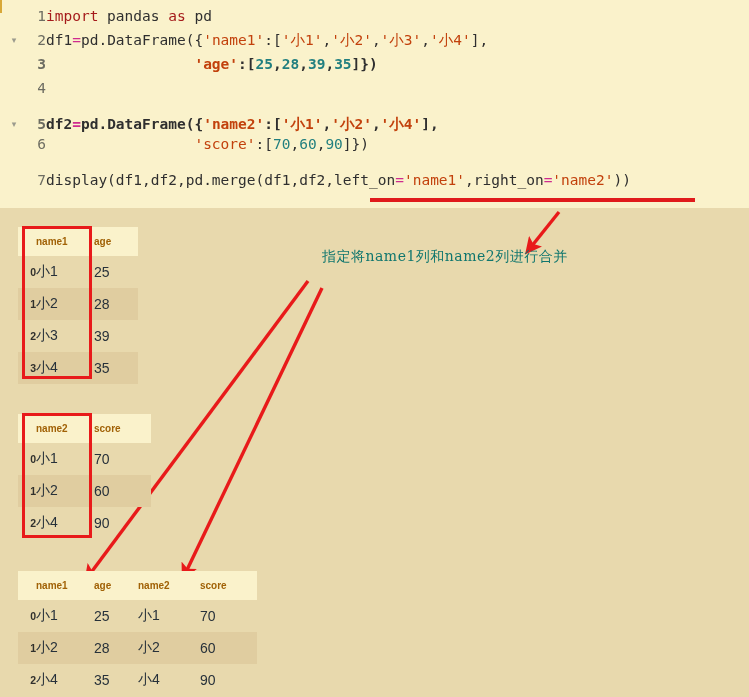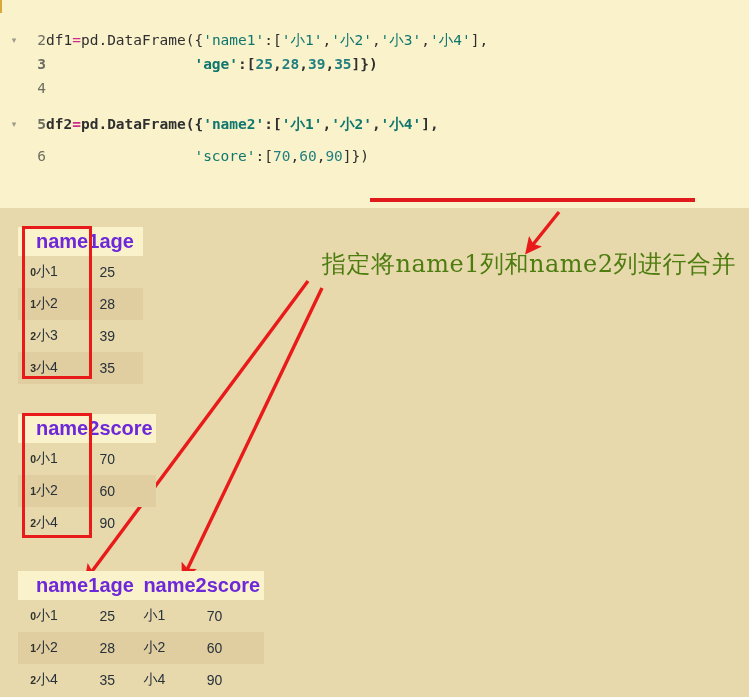--- a/index.html
+++ b/index.html
@@ -165,6 +165,7 @@
   <div class="fold-arrow" style="left:7px; top:28px;">▾</div>
   <div class="fold-arrow" style="left:7px; top:112px;">▾</div>
 
+  <div class="code-line" style="top:4px;"><span class="lnum">1</span><span class="kw">import</span><span class="pl"> pandas </span><span class="kw">as</span><span class="pl"> pd</span></div>
 
   <div class="code-line" style="top:28px;"><span class="lnum">2</span><span class="pl">df1</span><span class="op">=</span><span class="pl">pd.DataFrame({</span><span class="str">'name1'</span><span class="pl">:[</span><span class="str">'小1'</span><span class="pl">,</span><span class="str">'小2'</span><span class="pl">,</span><span class="str">'小3'</span><span class="pl">,</span><span class="str">'小4'</span><span class="pl">],</span></div>
 

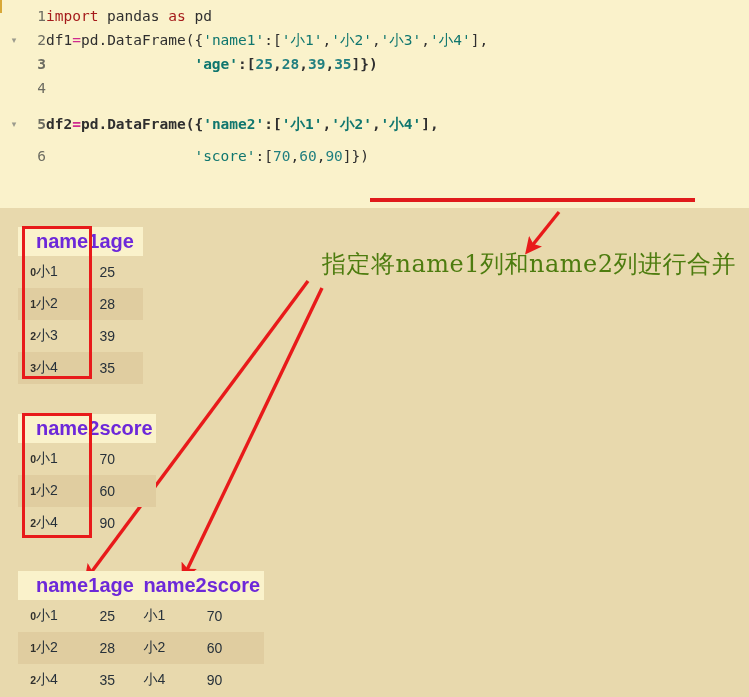--- a/index.html
+++ b/index.html
@@ -60,7 +60,7 @@
     color: #6d6d62;
   }
   .kw  { color: #a51b1b; }
-  .str { color: #0f766e; }
+  .str { color: #c2410c; }
   .num { color: #217f7f; }
   .op  { color: #cf2b8f; }
   .pl  { color: #2f2f2f; }

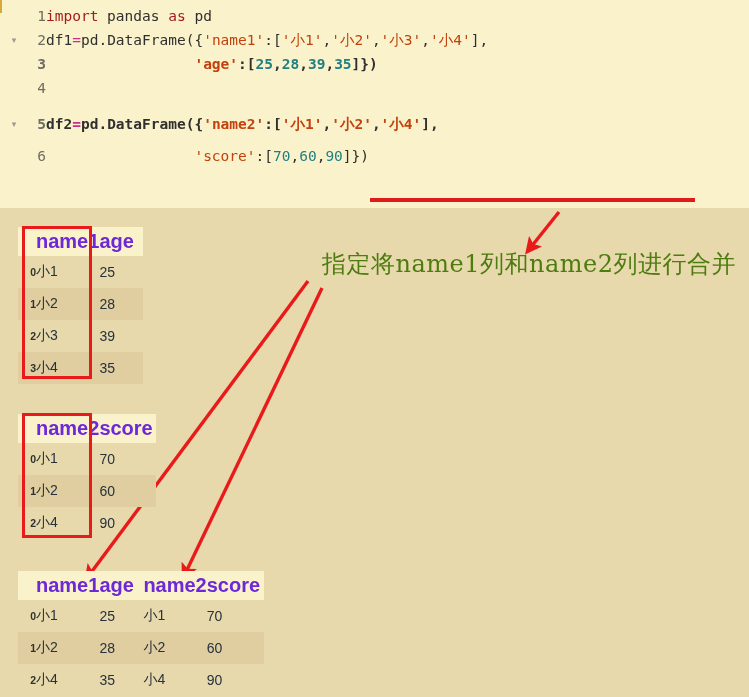--- a/index.html
+++ b/index.html
@@ -175,7 +175,7 @@
 
   <div class="code-line" style="top:112px;font-weight:bold;"><span class="lnum">5</span><span class="pl">df2</span><span class="op">=</span><span class="pl">pd.DataFrame({</span><span class="str">'name2'</span><span class="pl">:[</span><span class="str">'小1'</span><span class="pl">,</span><span class="str">'小2'</span><span class="pl">,</span><span class="str">'小4'</span><span class="pl">],</span></div>
 
-  <div class="code-line" style="top:144px;"><span class="lnum">6</span><span class="pl">                 </span><span class="str">'score'</span><span class="pl">:[</span><span class="num">70</span><span class="pl">,</span><span class="num">60</span><span class="pl">,</span><span class="num">90</span><span class="pl">]})</span></div>
+  <div class="code-line" style="top:132px;"><span class="lnum">6</span><span class="pl">                 </span><span class="str">'score'</span><span class="pl">:[</span><span class="num">70</span><span class="pl">,</span><span class="num">60</span><span class="pl">,</span><span class="num">90</span><span class="pl">]})</span></div>
 
 </div>
 

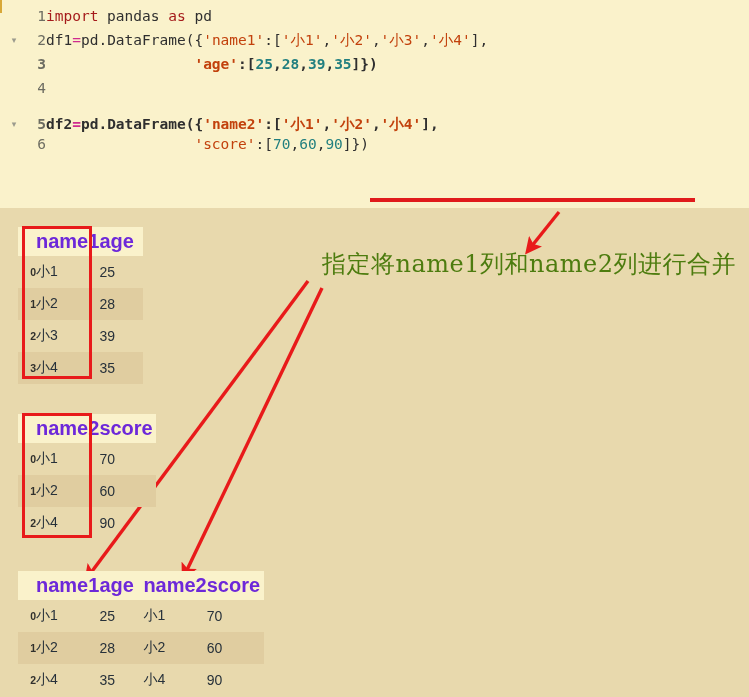--- a/index.html
+++ b/index.html
@@ -177,6 +177,7 @@
 
   <div class="code-line" style="top:132px;"><span class="lnum">6</span><span class="pl">                 </span><span class="str">'score'</span><span class="pl">:[</span><span class="num">70</span><span class="pl">,</span><span class="num">60</span><span class="pl">,</span><span class="num">90</span><span class="pl">]})</span></div>
 
+  <div class="code-line" style="top:168px;"><span class="lnum">7</span><span class="pl">display(df1,df2,pd.merge(df1,df2,left_on</span><span class="op">=</span><span class="str">'name1'</span><span class="pl">,right_on</span><span class="op">=</span><span class="str">'name2'</span><span class="pl">))</span></div>
 </div>
 
 <div id="underline-merge"></div>

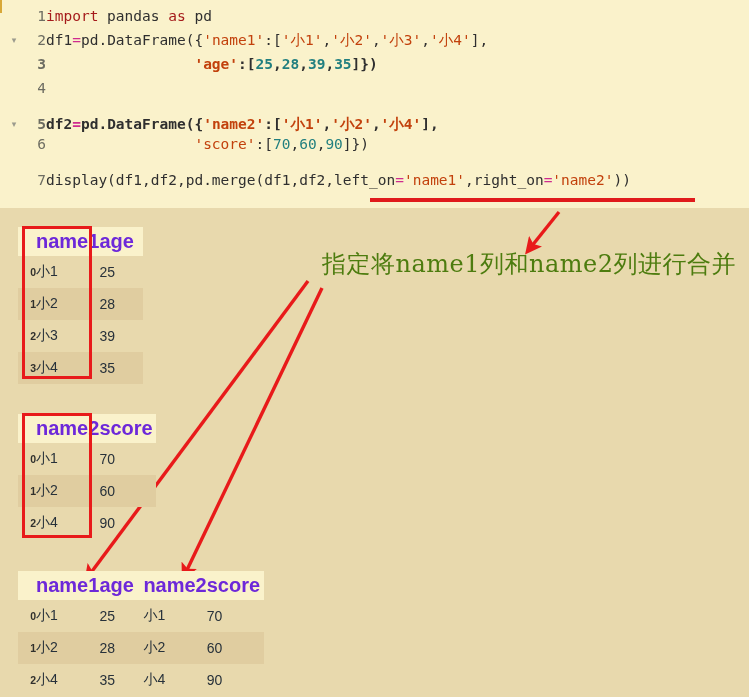--- a/index.html
+++ b/index.html
@@ -111,8 +111,8 @@
   .df thead th {
     background: #faf2cb;
     font-weight: bold;
-    font-size: 20px;
-    color: #6d28d9;
+    font-size: 10px;
+    color: #a16207;
     height: 29px;
     vertical-align: middle;
   }

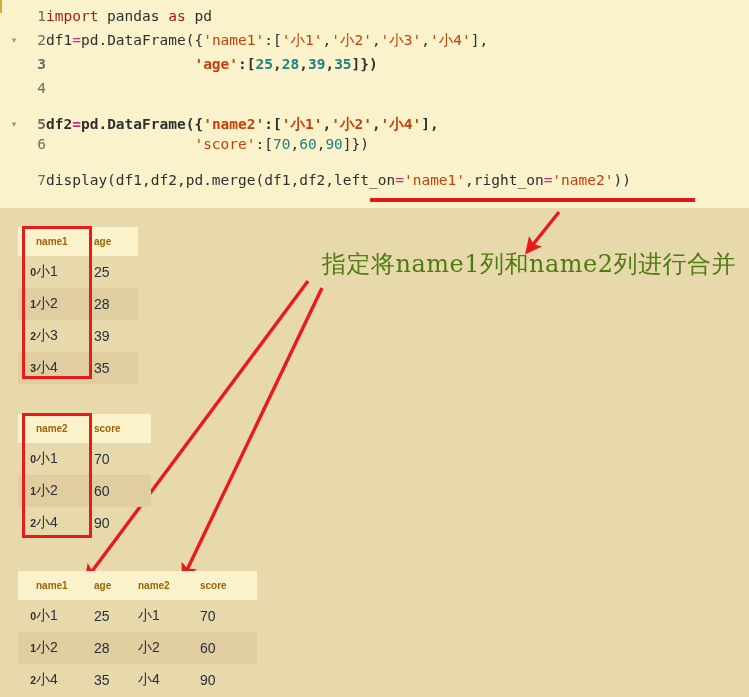--- a/index.html
+++ b/index.html
@@ -78,9 +78,9 @@
     position: absolute;
     left: 322px;
     top: 248px;
-    color: #4d7c0f;
+    color: #0f766e;
     font-family: "DejaVu Serif", serif;
-    font-size: 24px;
+    font-size: 14px;
     font-weight: 400;
     letter-spacing: 0.5px;
     white-space: nowrap;

